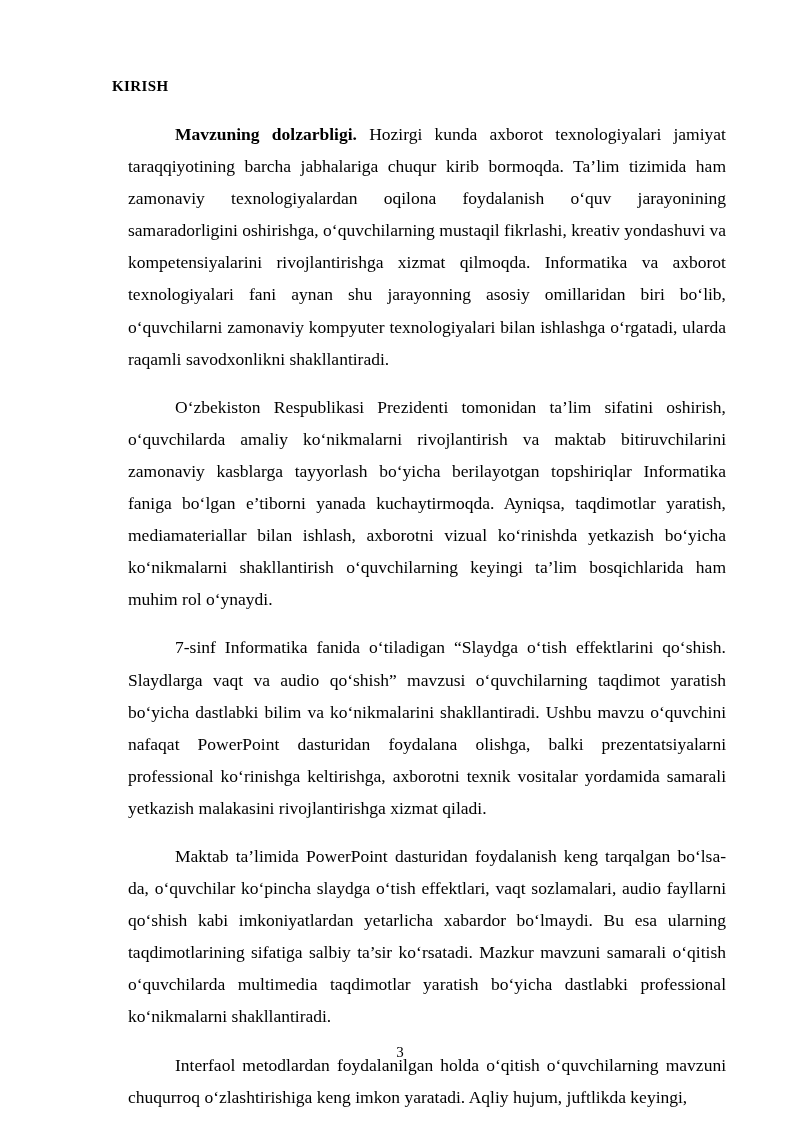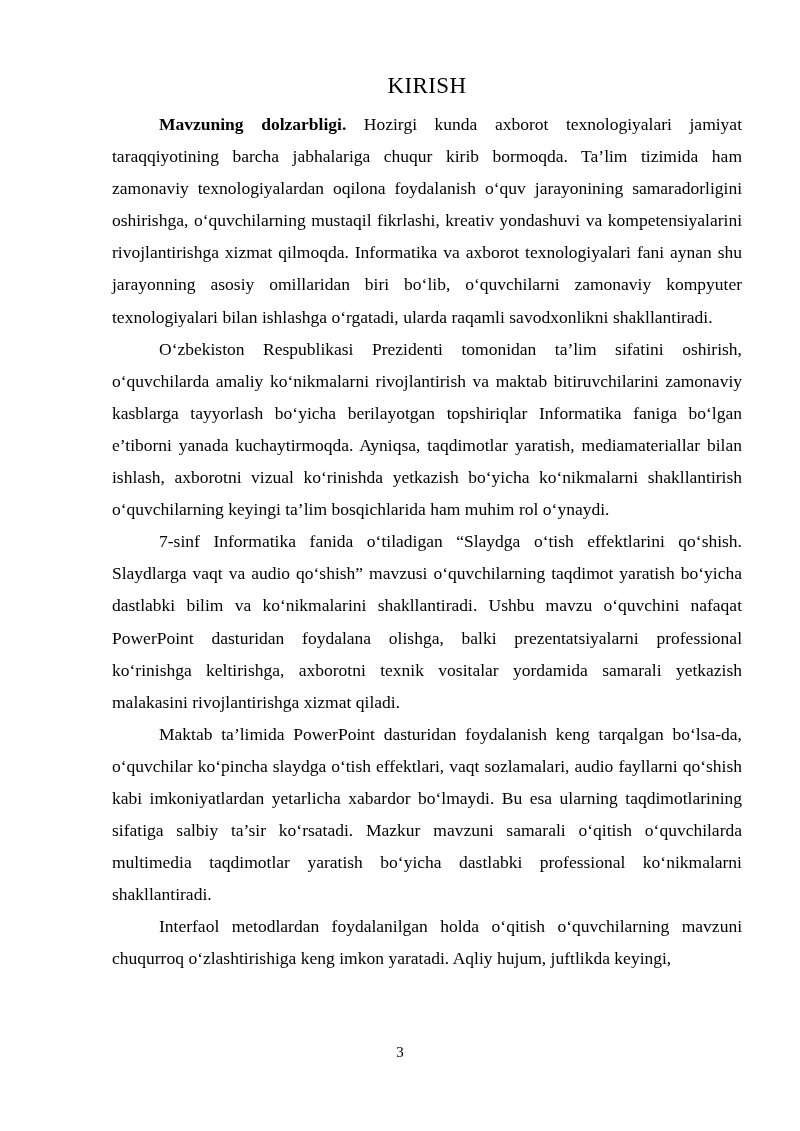--- a/index.html
+++ b/index.html
@@ -30,9 +30,8 @@
     width: 630px;
   }
   .doc-title {
-    font-size: 23px;
-    font-weight: normal;
-    text-align: center;
+    font-size: 15px;
+    font-weight: bold;
     letter-spacing: 0.4px;
     margin: 0 0 6px 0;
     line-height: 32px;

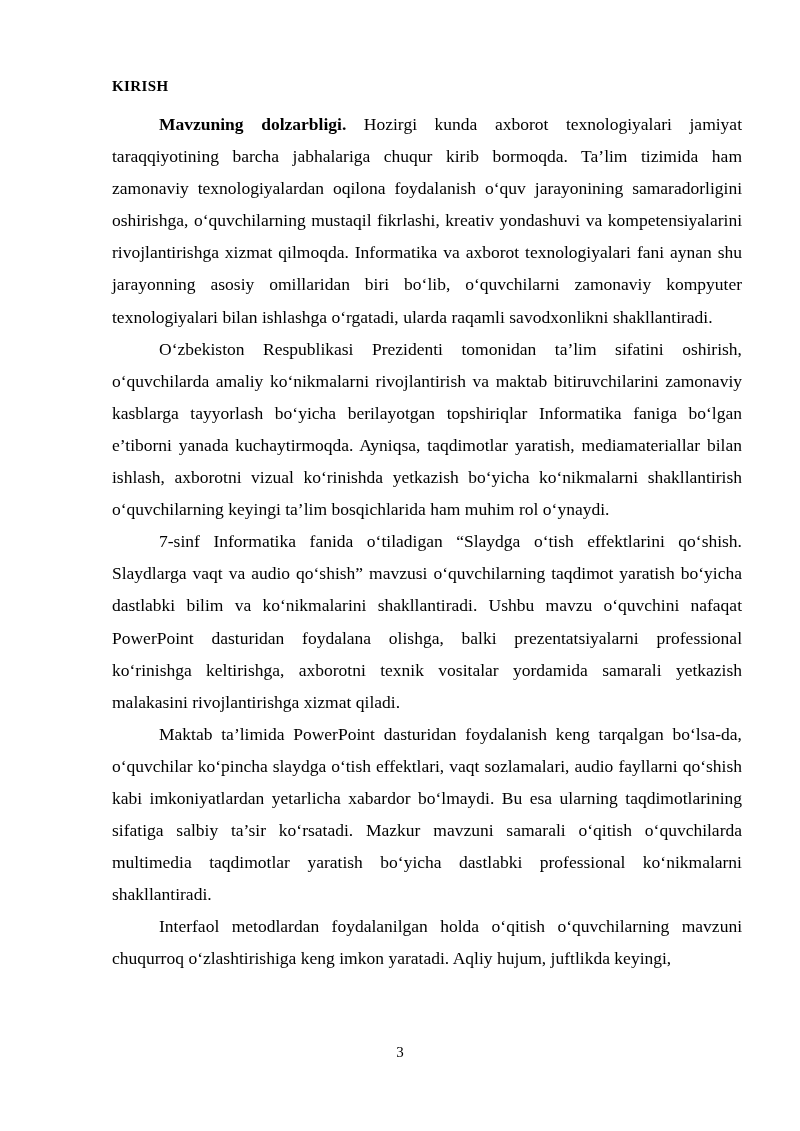--- a/index.html
+++ b/index.html
@@ -37,7 +37,7 @@
     line-height: 32px;
   }
   p.para {
-    margin: 0;
+    margin: 16px;
     font-size: 17.5px;
     line-height: 32.1px;
     text-align: justify;

